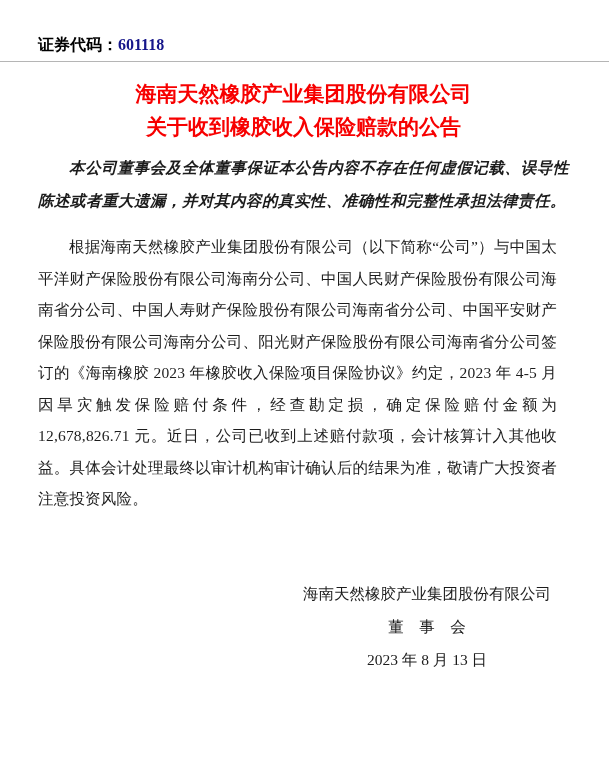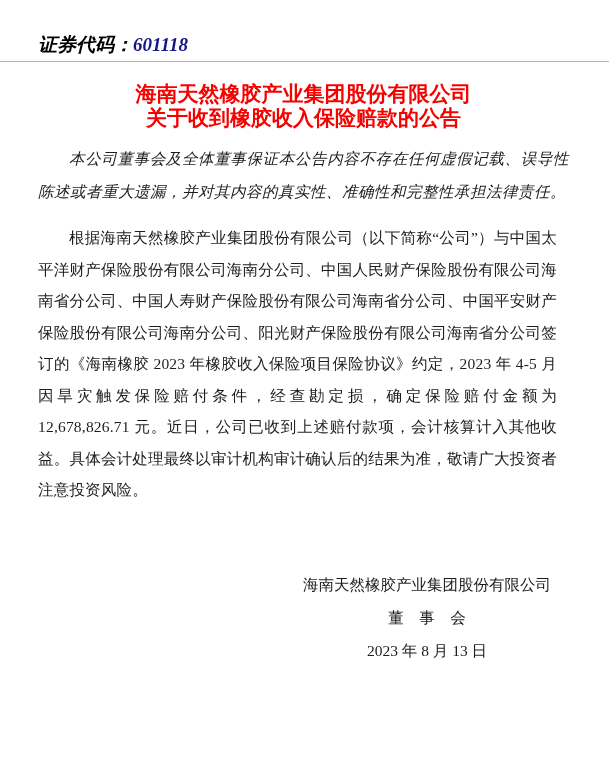--- a/index.html
+++ b/index.html
@@ -27,11 +27,10 @@
     align-items: baseline;
     font-family: "Liberation Sans", "DejaVu Sans", sans-serif;
     font-weight: 700;
-    font-size: 19px;
+    font-size: 16px;
     line-height: 18px;
     color: #000000;
     white-space: nowrap;
-    font-style: italic;
   }
   .h-value-num {
     font-family: "Liberation Serif", "DejaVu Serif", serif;

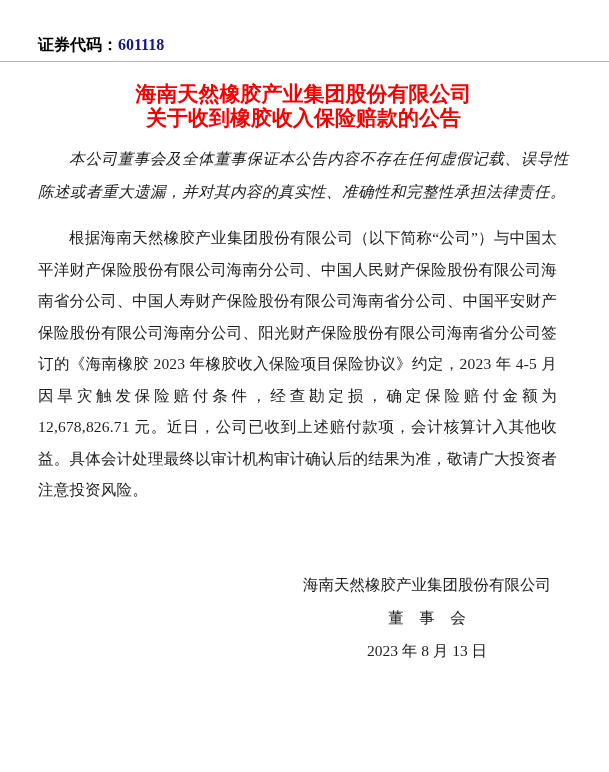--- a/index.html
+++ b/index.html
@@ -54,7 +54,7 @@
     margin: 0;
   }
   .doc-title    { margin-top: 20px; }
-  .doc-subtitle { margin-top: 0; }
+  .doc-subtitle { margin-top: 9px; }
   
   .disclaimer {
     margin: 12px 0 0 0;

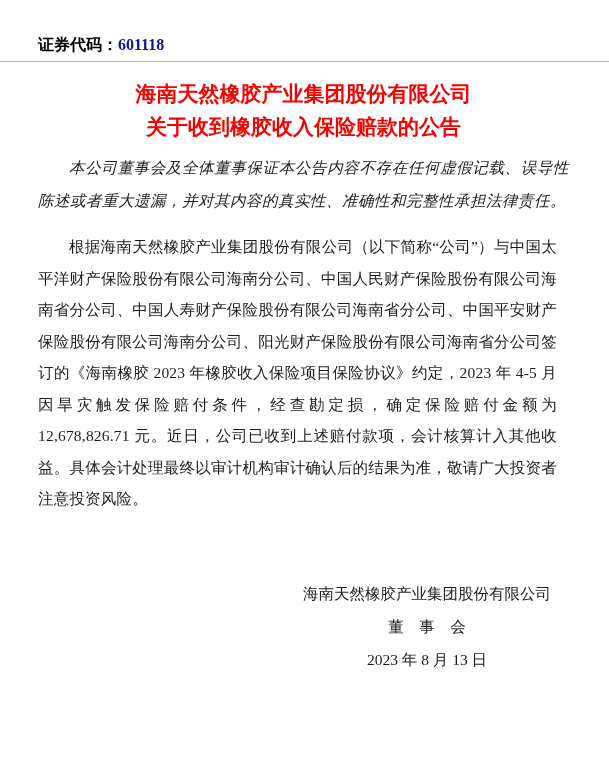--- a/index.html
+++ b/index.html
@@ -64,6 +64,7 @@
     text-indent: 2em;
     text-align: justify;
     letter-spacing: 0.5px;
+    font-weight: bold;
   }
   .body-para {
     margin: 14px 12px 0 0;

